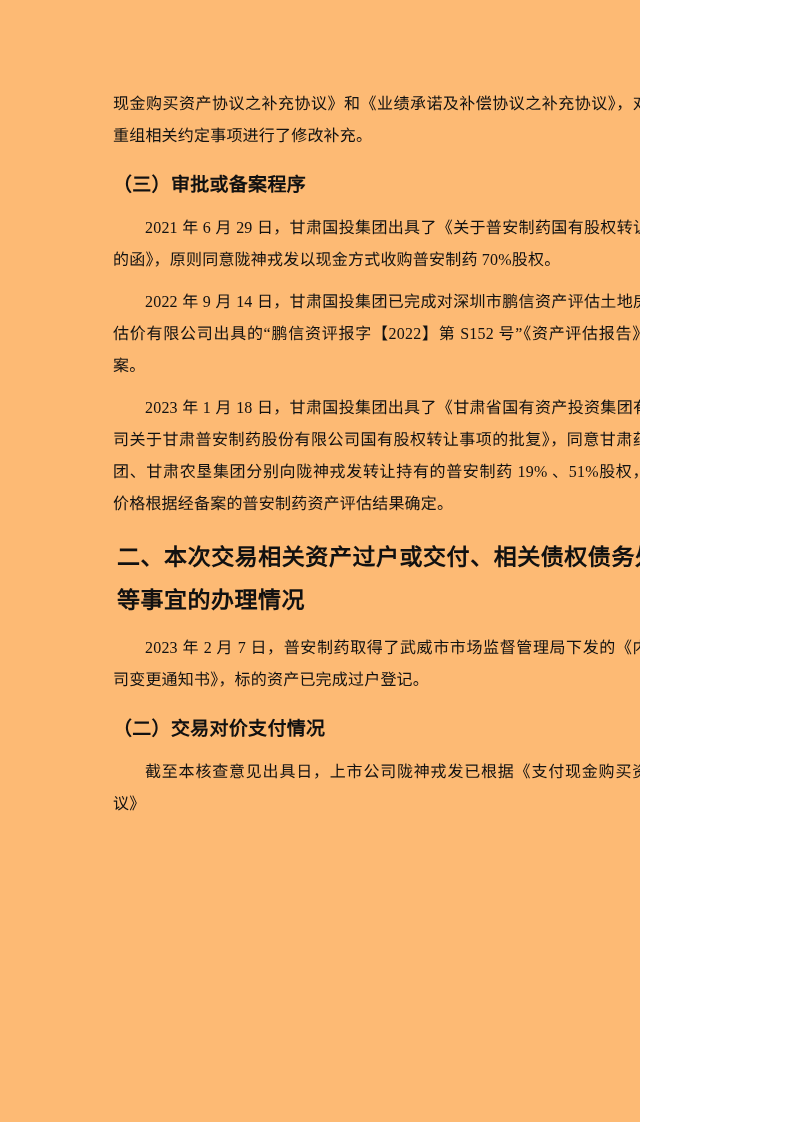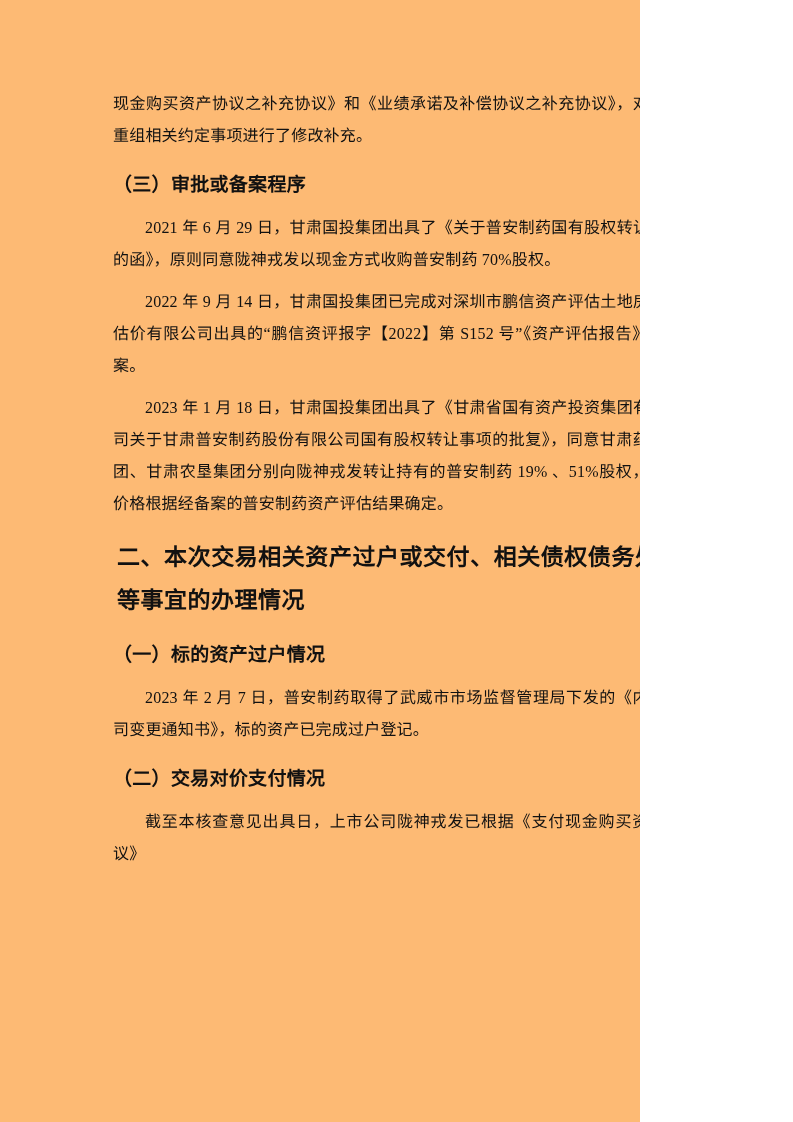--- a/index.html
+++ b/index.html
@@ -74,7 +74,6 @@
     <p class="body-p">2022 年 9 月 14 日，甘肃国投集团已完成对深圳市鹏信资产评估土地房地产估价有限公司出具的“鹏信资评报字【2022】第 S152 号”《资产评估报告》的备案。</p>
     <p class="body-p">2023 年 1 月 18 日，甘肃国投集团出具了《甘肃省国有资产投资集团有限公司关于甘肃普安制药股份有限公司国有股权转让事项的批复》，同意甘肃药业集团、甘肃农垦集团分别向陇神戎发转让持有的普安制药 19% 、51%股权，转让价格根据经备案的普安制药资产评估结果确定。</p>
     <h2 class="heading-2">二、本次交易相关资产过户或交付、相关债权债务处理等事宜的办理情况</h2>
-    <h3 class="heading-3">（一）标的资产过户情况</h3>
     <p class="body-p">2023 年 2 月 7 日，普安制药取得了武威市市场监督管理局下发的《内资公司变更通知书》，标的资产已完成过户登记。</p>
     <h3 class="heading-3">（二）交易对价支付情况</h3>
     <p class="body-p">截至本核查意见出具日，上市公司陇神戎发已根据《支付现金购买资产协议》</p>

